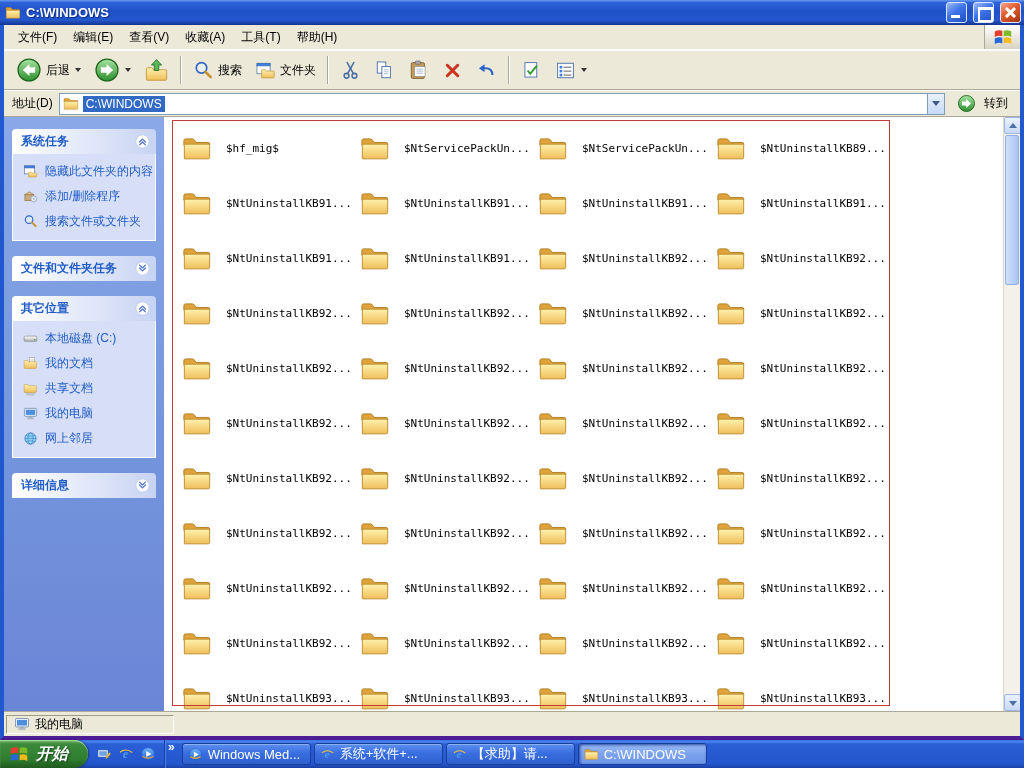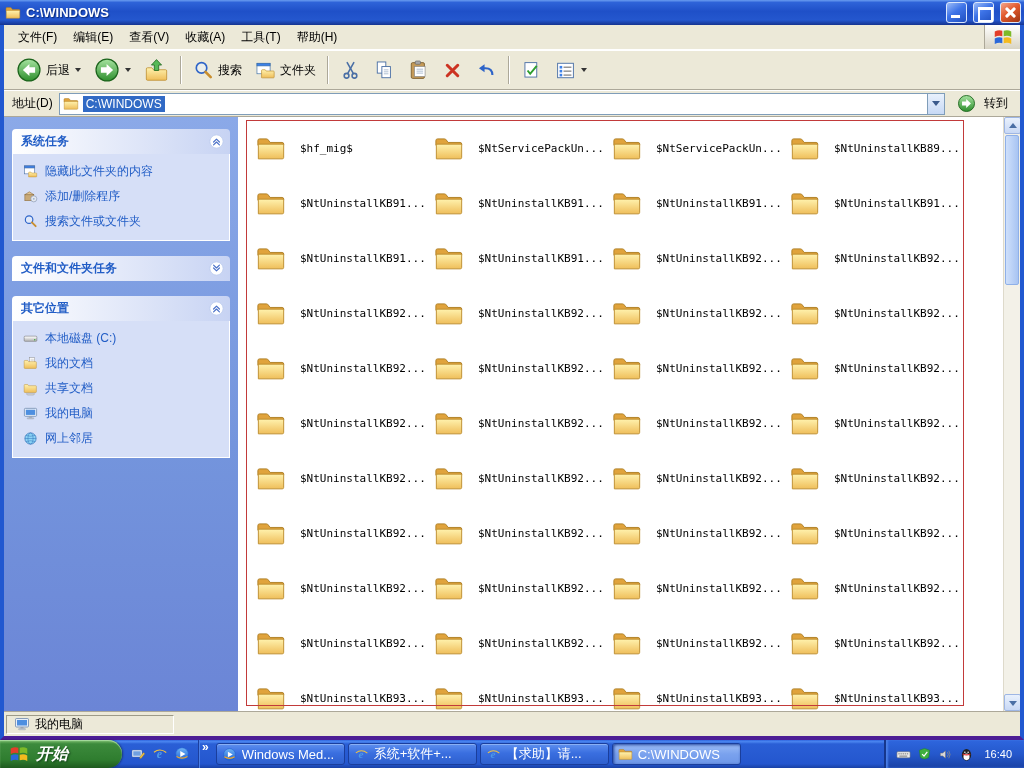--- a/index.html
+++ b/index.html
@@ -56,7 +56,7 @@
 
   
   .main{flex:1;display:flex;min-height:0;}
-  .sidebar{width:234px;flex:none;padding:12px 8px;overflow:hidden;
+  .sidebar{width:160px;flex:none;padding:12px 8px;overflow:hidden;
     background:linear-gradient(180deg,#8BA9E8 0%,#7495DD 55%,#6B85D6 100%);}
   .panel{margin-bottom:15px;}
   .panel-h{height:25px;background:linear-gradient(90deg,#FFFFFF 0%,#C7D3F3 100%);border-radius:4px 4px 0 0;

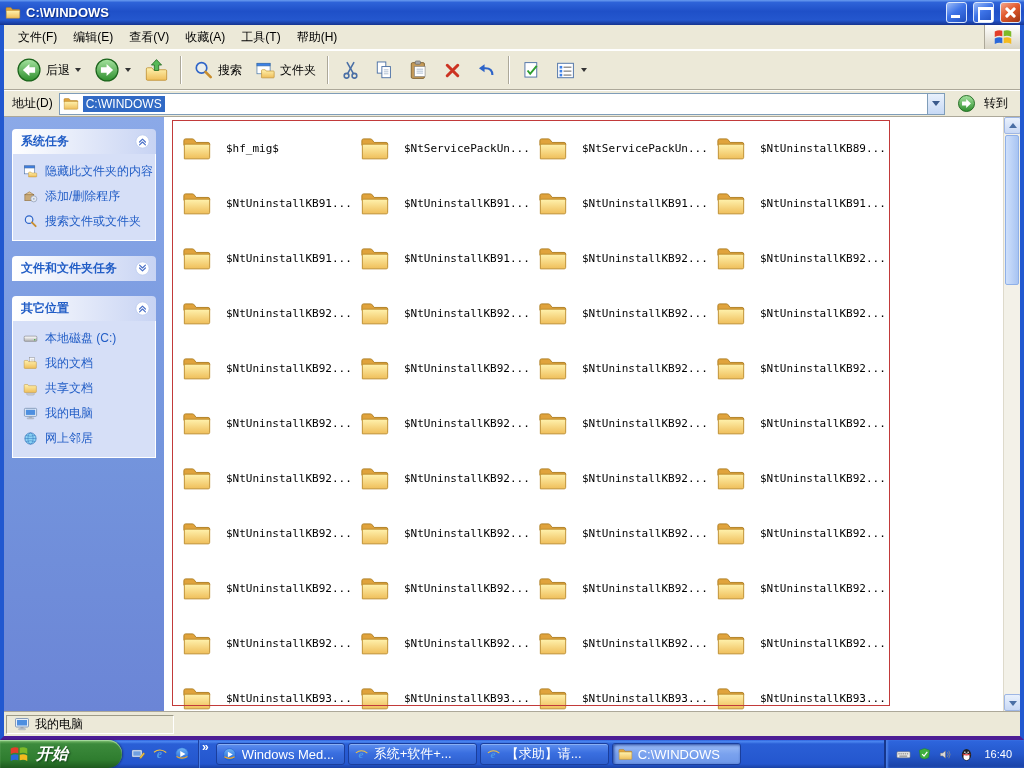--- a/index.html
+++ b/index.html
@@ -563,6 +563,16 @@
                 </div>
               </div>
             </div>
+            <div class="panel collapsed" data-name="sidebar-panel-3">
+              <div class="panel-h" data-name="panel-header">
+                <span class="panel-t" data-name="panel-title">详细信息</span>
+                <span class="icw chev" data-name="chevron-down-icon">
+                  <svg class="ic">
+                    <use href="#chevron-down-icon"></use>
+                  </svg>
+                </span>
+              </div>
+            </div>
           </div>
         <div class="content" data-name="file-list-view">
           <div class="file-grid" data-name="file-grid">

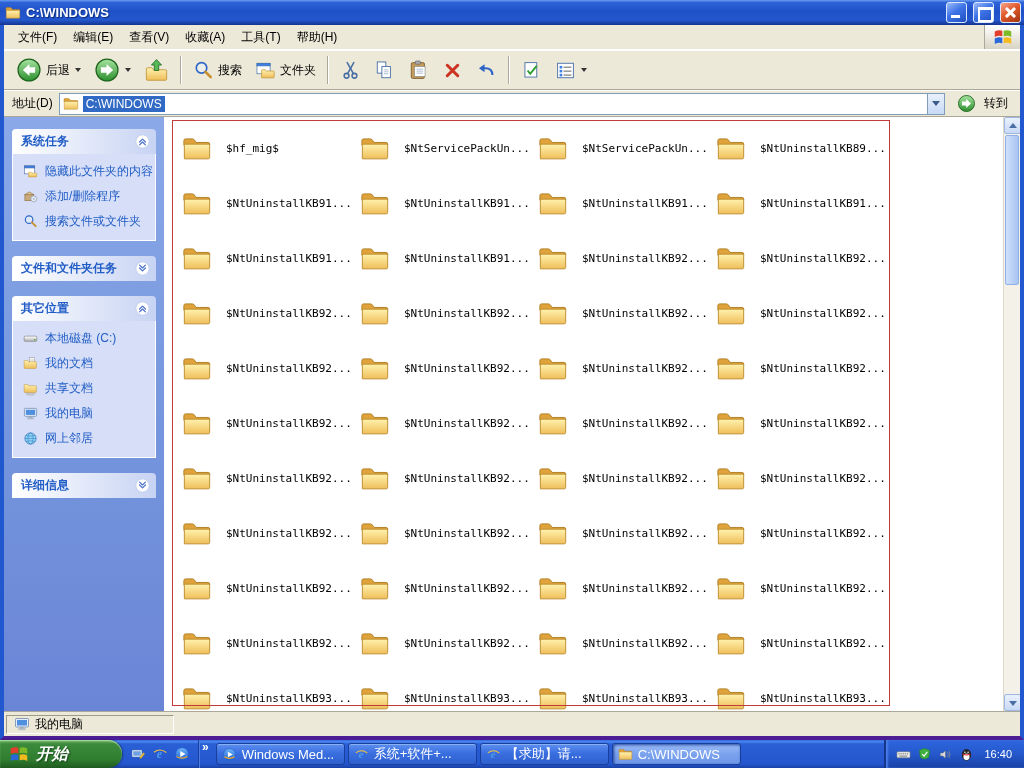--- a/index.html
+++ b/index.html
@@ -96,7 +96,7 @@
   
   .taskbar{position:absolute;left:0;right:0;bottom:0;height:28px;display:flex;align-items:stretch;
     background:linear-gradient(180deg,#3168E0 0%,#4A85F0 6%,#2A5FD6 14%,#2456CE 85%,#1941A5 100%);}
-  .start-btn{flex:none;width:122px;display:flex;align-items:center;gap:6px;padding:0 16px 0 8px;cursor:pointer;
+  .start-btn{flex:none;width:88px;display:flex;align-items:center;gap:6px;padding:0 16px 0 8px;cursor:pointer;
     border-radius:0 14px 14px 0;
     background:linear-gradient(180deg,#7FC070 0%,#3C8A3C 14%,#2F7D2F 70%,#1E5A1E 100%);
     box-shadow:inset 0 1px 1px #A8DCA0, 1px 0 2px rgba(0,0,0,.4);}

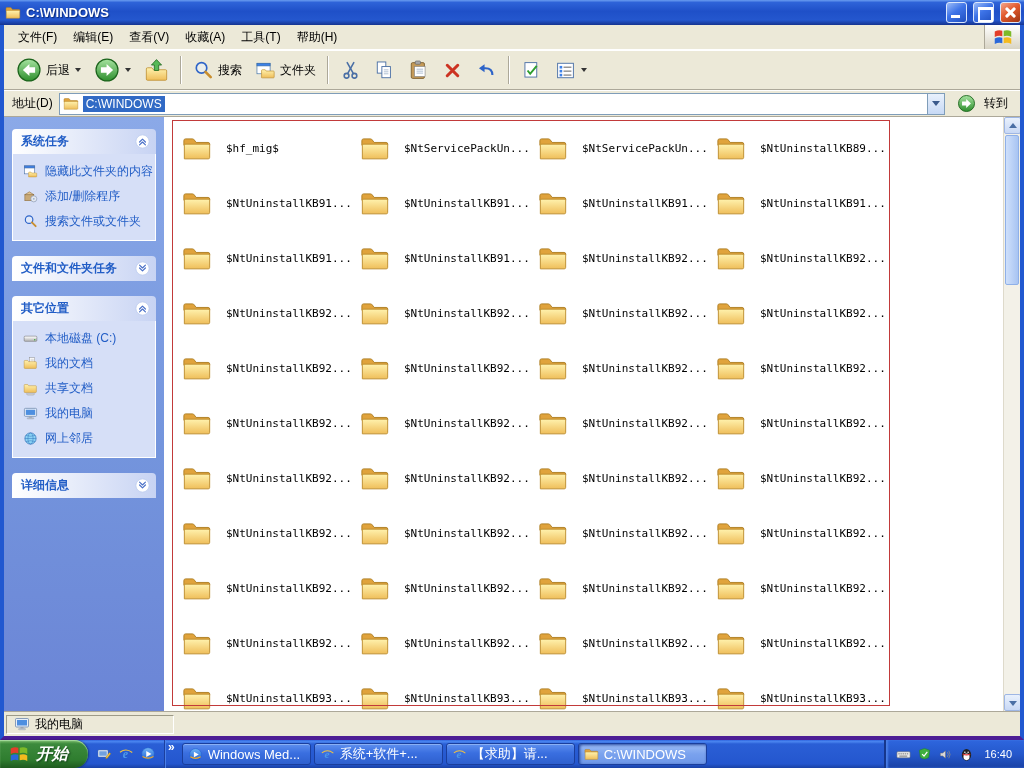--- a/index.html
+++ b/index.html
@@ -1019,31 +1019,6 @@
           <span class="task-label" data-name="task-label">C:\WINDOWS</span>
         </div>
       </div>
-    <div class="tray" data-name="system-tray">
-      <span class="tray-icons" style="display:flex;gap:6px;align-items:center" data-name="tray-icons">
-          <span class="icw tray-ic" data-name="keyboard-icon">
-            <svg class="ic">
-              <use href="#keyboard-icon"></use>
-            </svg>
-          </span>
-          <span class="icw tray-ic" data-name="antivirus-icon">
-            <svg class="ic">
-              <use href="#antivirus-icon"></use>
-            </svg>
-          </span>
-          <span class="icw tray-ic" data-name="volume-icon">
-            <svg class="ic">
-              <use href="#volume-icon"></use>
-            </svg>
-          </span>
-          <span class="icw tray-ic" data-name="qq-icon">
-            <svg class="ic">
-              <use href="#qq-icon"></use>
-            </svg>
-          </span>
-        </span>
-      <span class="clock" data-name="taskbar-clock">16:40</span>
-    </div>
   </div>
 
 </div>

